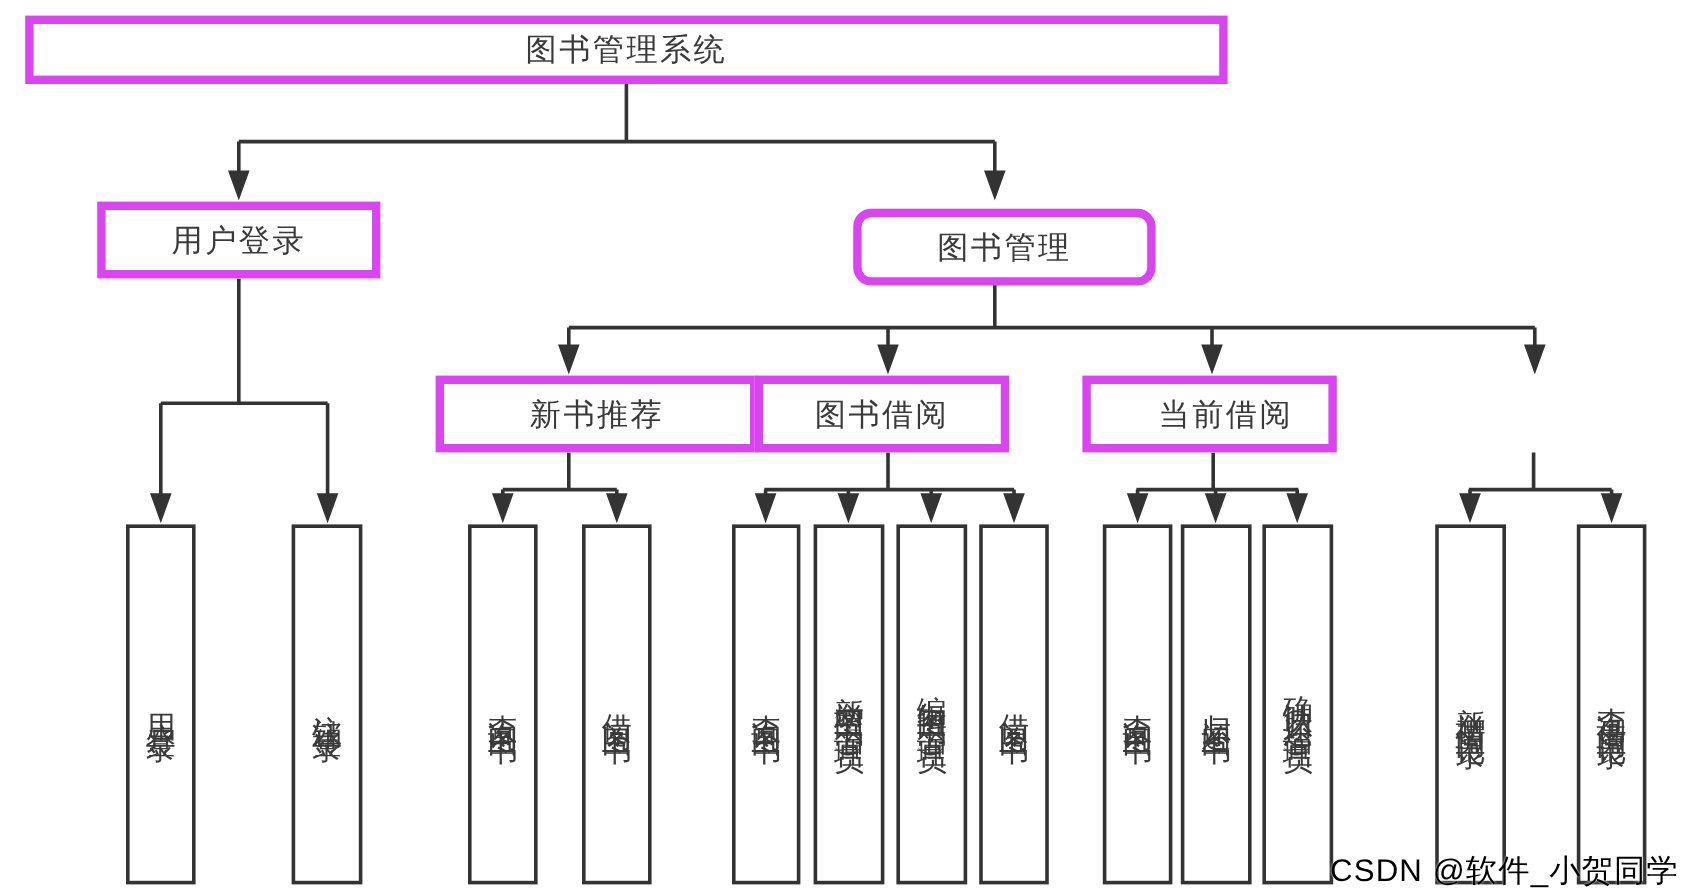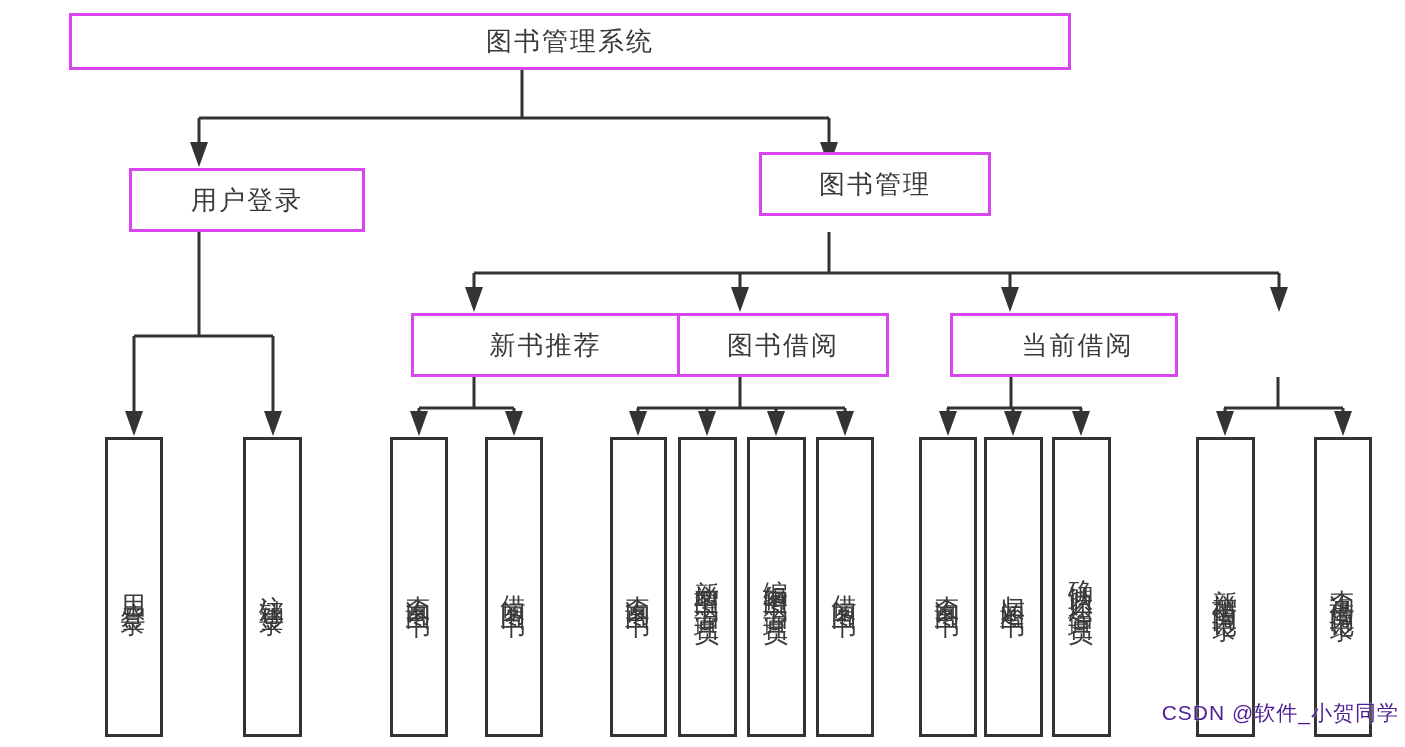--- a/index.html
+++ b/index.html
@@ -24,7 +24,7 @@
   .node {
     position: absolute;
     box-sizing: border-box;
-    border: 3px solid #d946ef;
+    border: 7px solid #d946ef;
     background: #ffffff;
     display: flex;
     align-items: center;
@@ -33,7 +33,6 @@
     font-size: 26px;
     letter-spacing: 2px;
     white-space: nowrap;
-    margin-left: 48px;
   }
   .leaf {
     position: absolute;

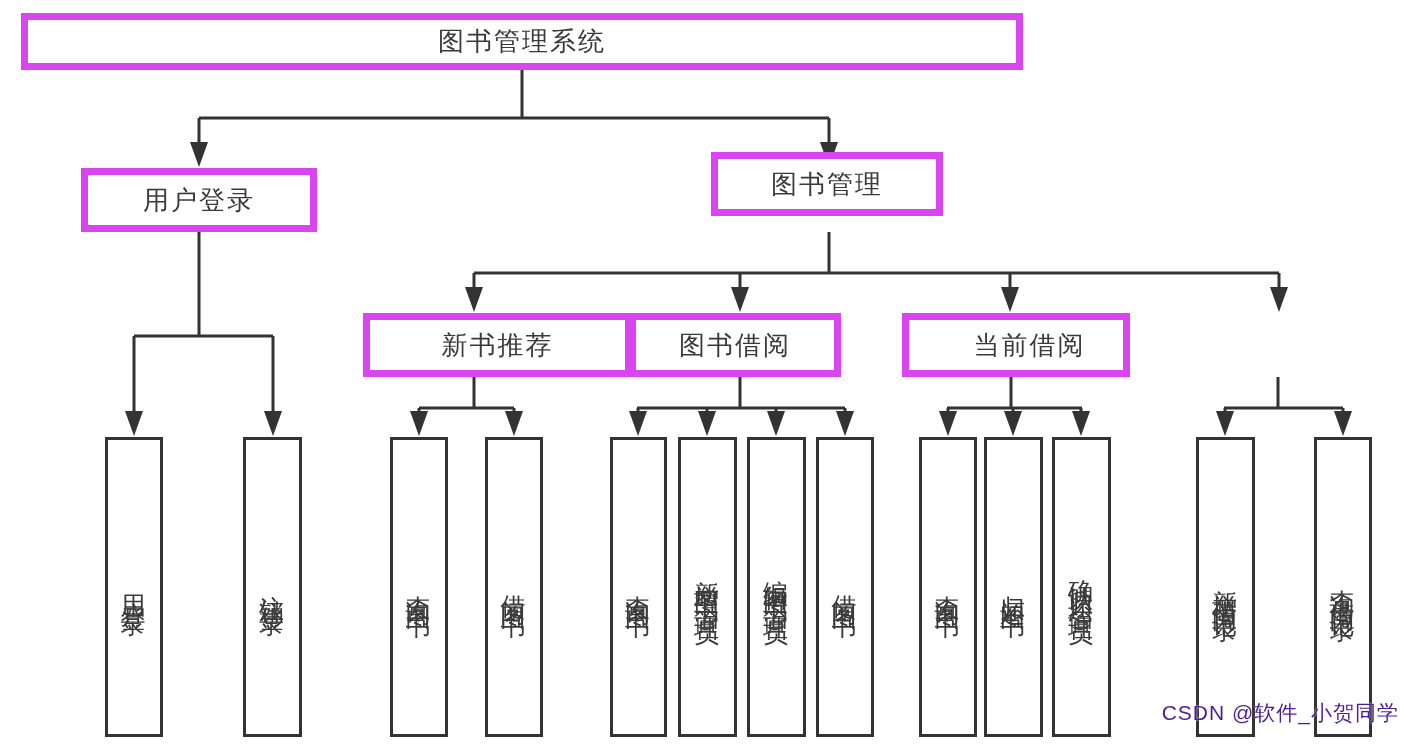--- a/index.html
+++ b/index.html
@@ -53,7 +53,7 @@
   
   .n-root  { left: 21px;   top: 13px;  width: 1002px; height: 57px; }
   .n-login { left: 81px;   top: 168px; width: 236px;  height: 64px; }
-  .n-mgmt  { left: 711px;  top: 152px; width: 232px;  height: 64px; }
+  .n-mgmt  { left: 711px;  top: 174px; width: 252px;  height: 64px; border-radius: 15px; }
   .n-l3    { top: 313px; height: 64px; }
   .n-new   { left: 363px;  width: 269px; }
   .n-bor   { left: 629px;  width: 212px; }

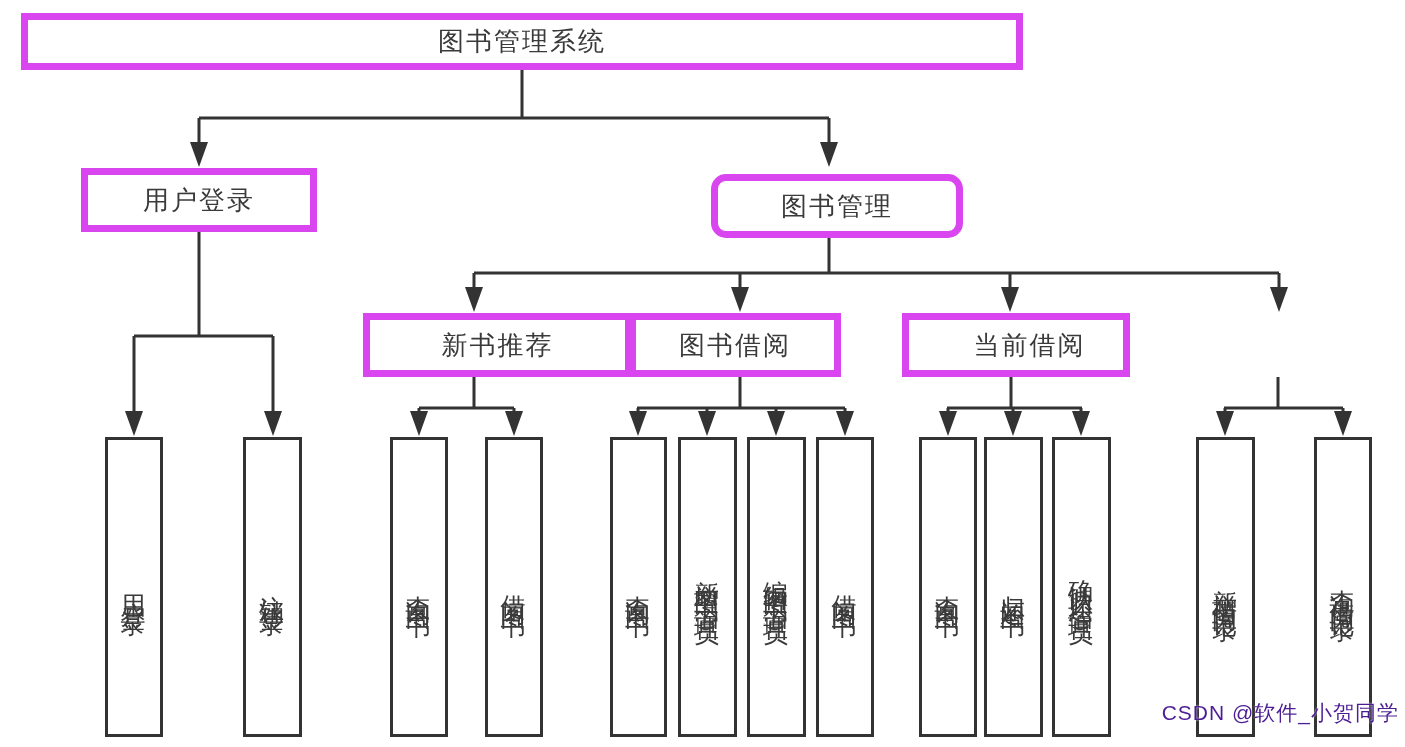--- a/index.html
+++ b/index.html
@@ -57,7 +57,7 @@
   .n-l3    { top: 313px; height: 64px; }
   .n-new   { left: 363px;  width: 269px; }
   .n-bor   { left: 629px;  width: 212px; }
-  .n-cur   { left: 902px;  width: 228px; padding-left: 27px; }
+  .n-cur   { left: 902px;  width: 212px; padding-left: 27px; }
   .n-rec   { left: 1172px; width: 213px; }
   
   .lf-1a { left: 105px;  width: 58px; }

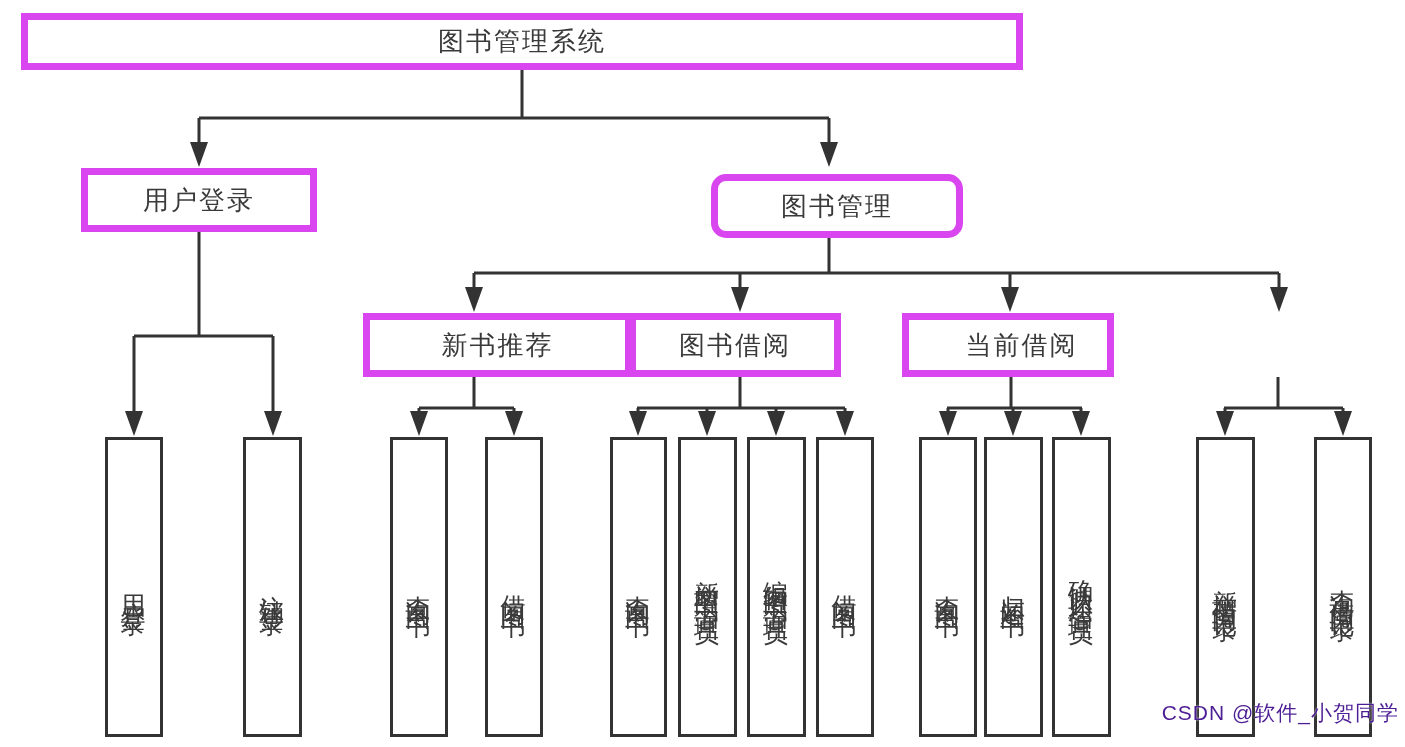--- a/index.html
+++ b/index.html
@@ -76,9 +76,9 @@
   .watermark {
     position: absolute;
     right: 6px;
-    bottom: 20px;
-    font-size: 21px;
-    color: #4c1d95;
+    bottom: 4px;
+    font-size: 26px;
+    color: #000000;
     text-shadow: 0 0 2px #ffffff;
     letter-spacing: 1px;
     z-index: 10;

